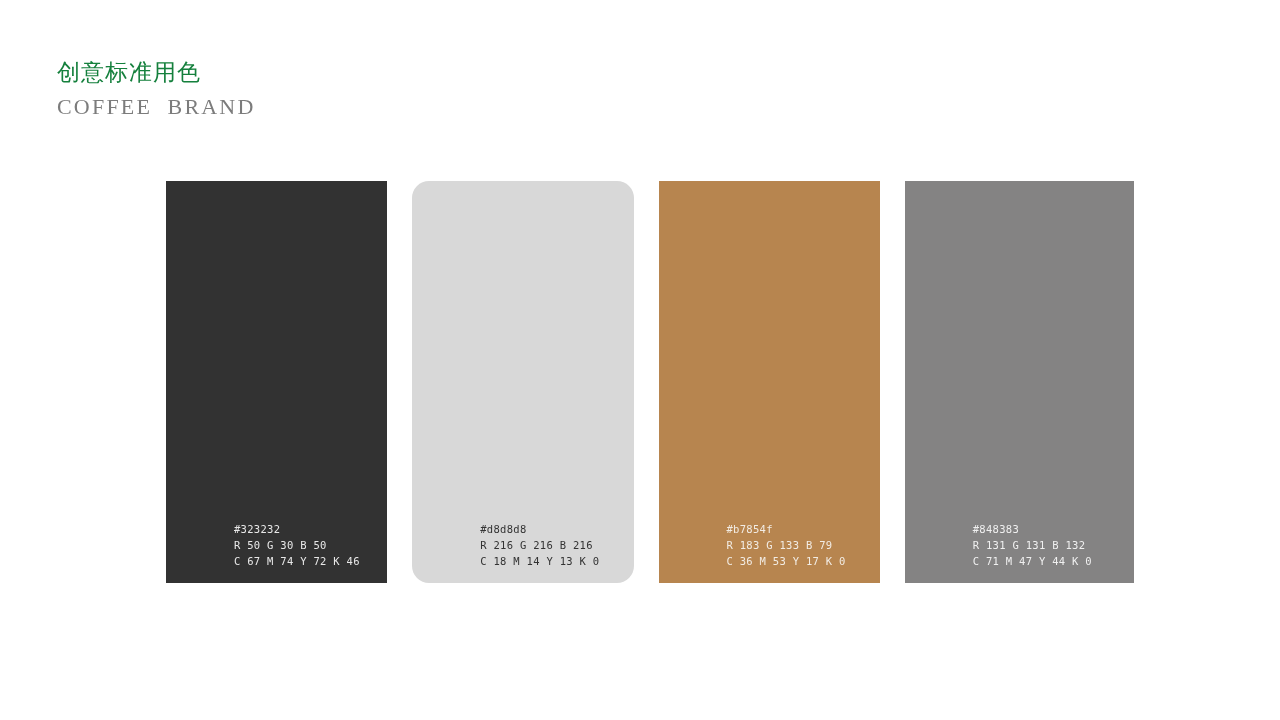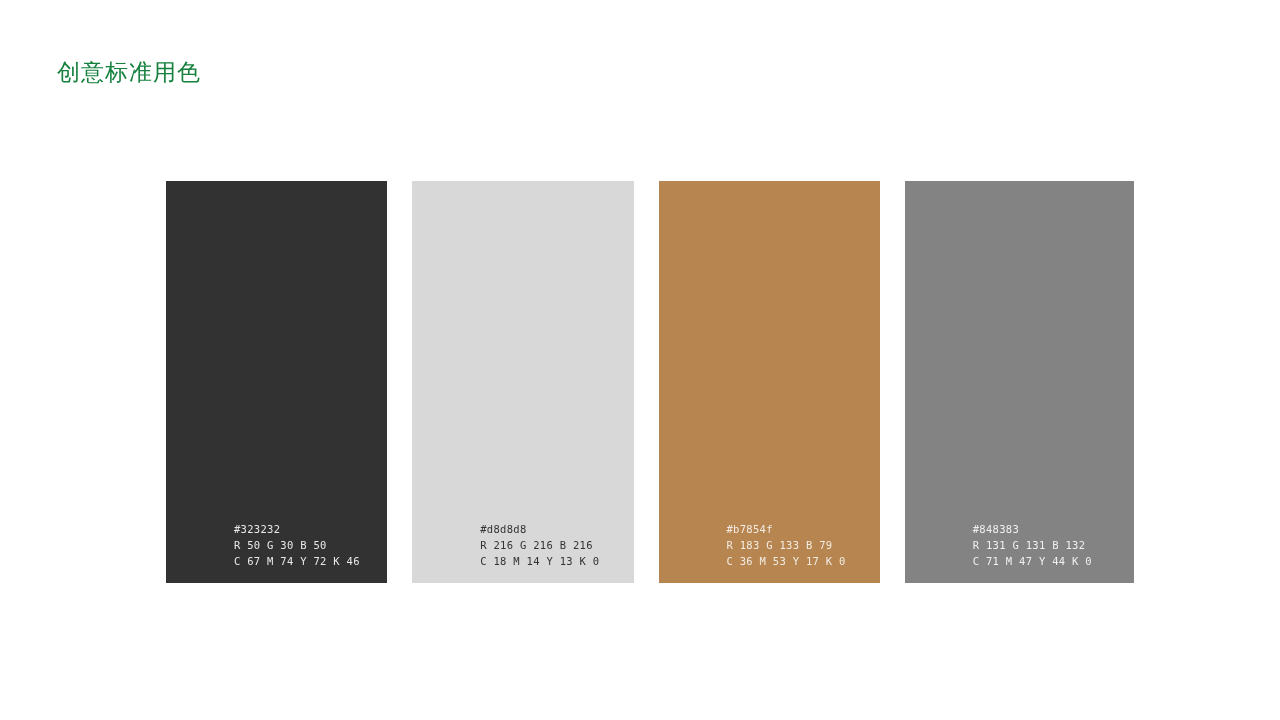--- a/index.html
+++ b/index.html
@@ -79,6 +79,7 @@
 
 <div id="header">
   <div id="title-cn" style="color: #15803d; font-family: Liberation Serif, serif;">创意标准用色</div>
+  <div id="title-en" style="color: rgb(124, 124, 124);">COFFEE  BRAND</div>
 </div>
 
 <div id="palette">

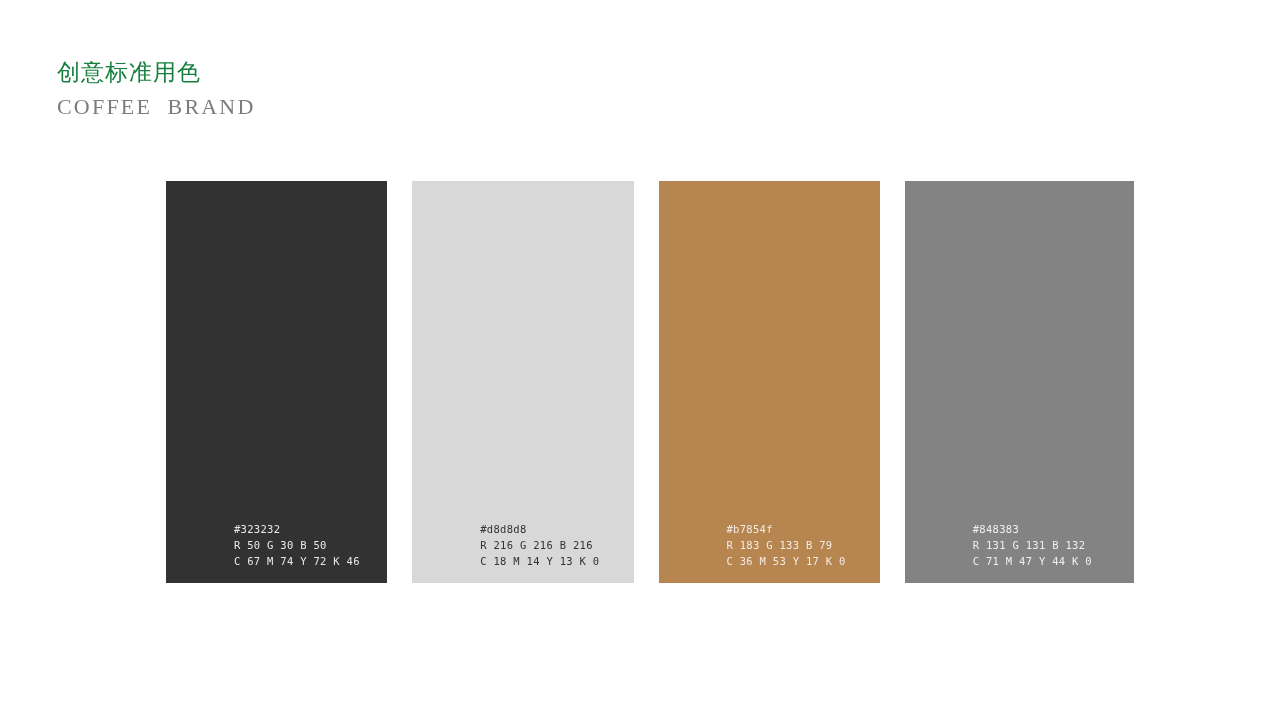--- a/index.html
+++ b/index.html
@@ -92,7 +92,7 @@
     </div>
   </div>
 
-  <div class="swatch" style="background: rgb(216, 216, 216);">
+  <div class="swatch" style="background: rgb(216, 216, 216); border-radius: 17px;">
     <div class="swatch-info" style="color: rgb(51, 51, 51);">
       <span class="swatch-hex">#d8d8d8</span>
       <span class="swatch-rgb">R 216 G 216 B 216</span>

